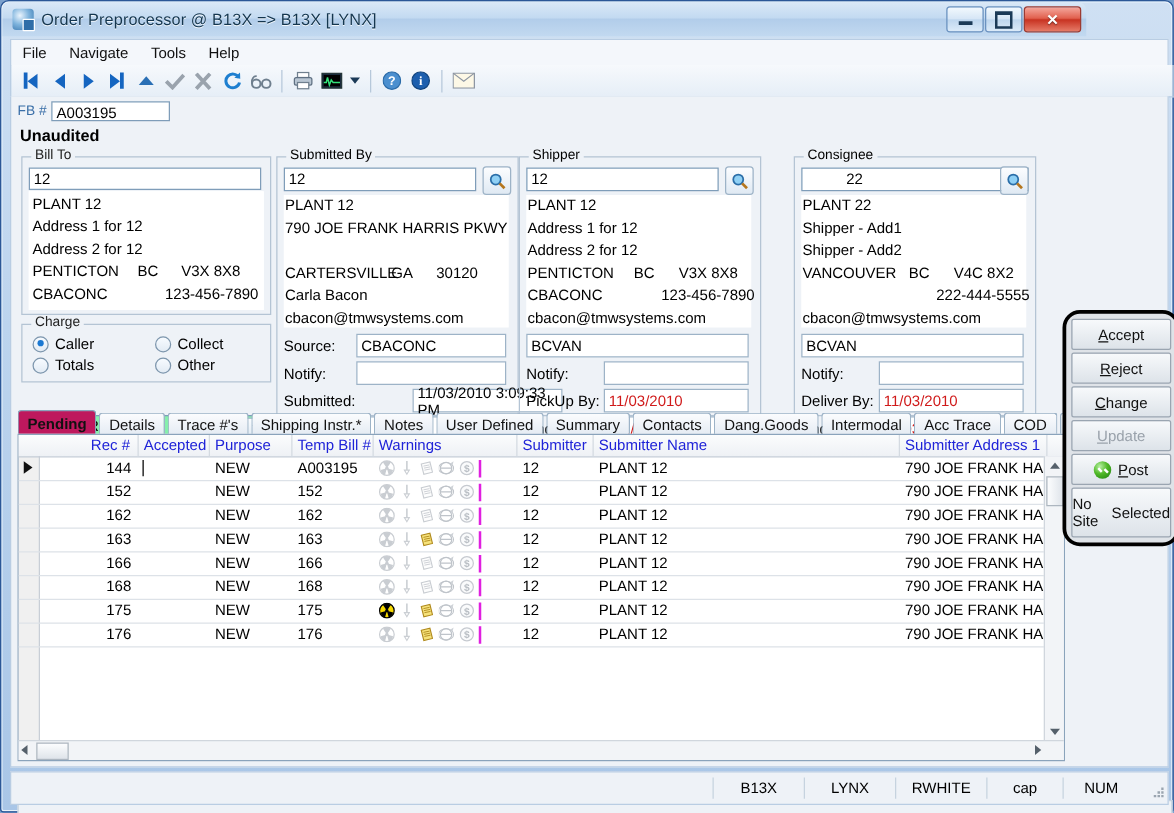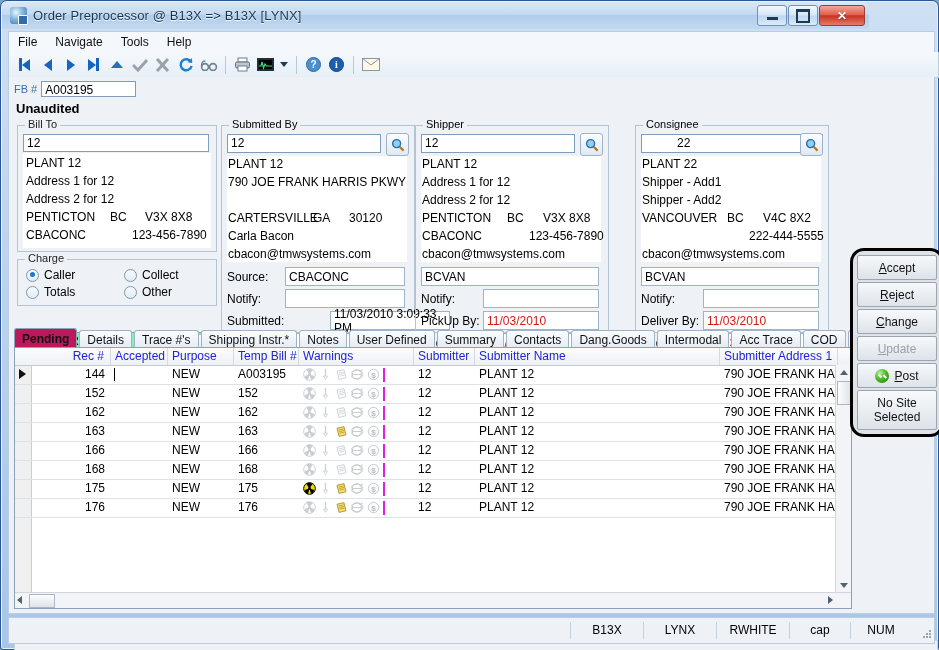--- a/index.html
+++ b/index.html
@@ -204,7 +204,7 @@
     font-size:12px;color:#111;
   }
   .abtn.dis{color:#9aa2ab;}
-  .abtn.tall{height:38px;flex-direction:column;line-height:14px;}
+  .abtn.tall{height:38px;flex-direction:row;line-height:14px;}
   .okdot{
     width:14px;height:14px;border-radius:50%;margin-right:5px;
     background:radial-gradient(circle at 35% 30%,#b7f0a2 0%,#4fb827 45%,#1d7d11 100%);

